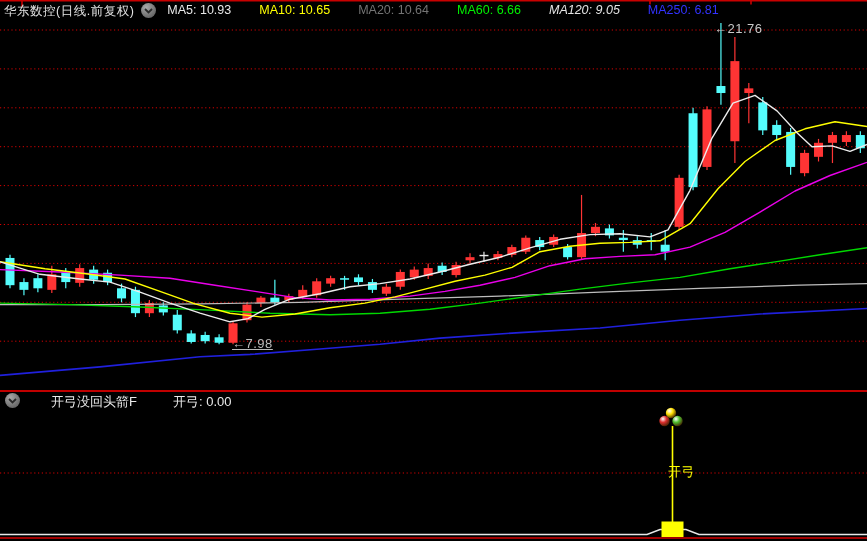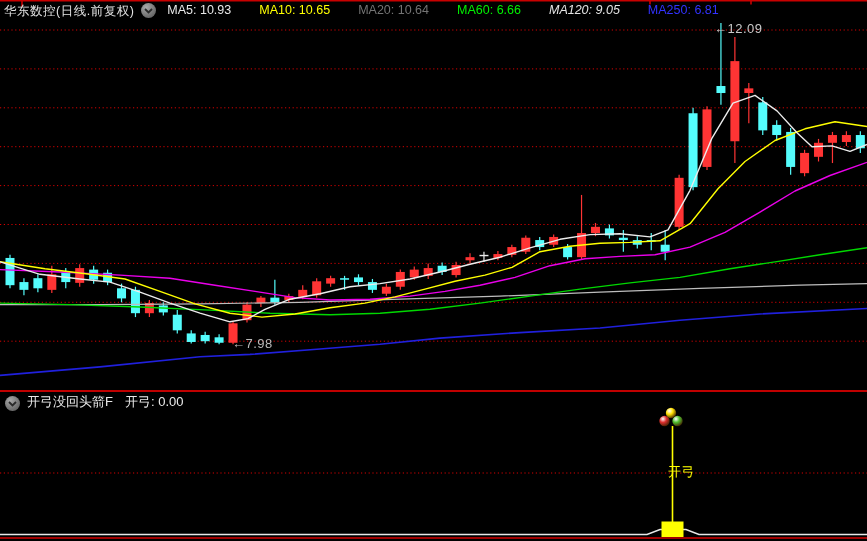--- a/index.html
+++ b/index.html
@@ -356,7 +356,7 @@
       </span>
   </div>
 
-  <div class="annotation" id="anno-high">←12.09</div>
+  <div class="annotation" id="anno-high">←21.76</div>
   <div class="annotation" id="anno-low">←7.98</div>
 
   <div class="sub-header">

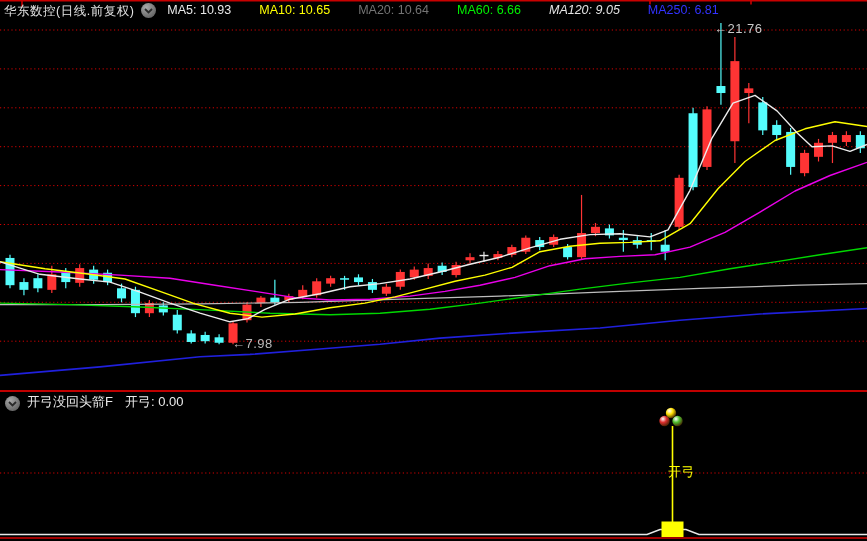--- a/index.html
+++ b/index.html
@@ -33,7 +33,7 @@
     position:absolute;font-size:13px;z-index:4;letter-spacing:0.5px;
   }
   #anno-high{left:714px;top:21px;color:#c9c9c9;}
-  #anno-low{left:232px;top:336px;color:#b9b9b9;}
+  #anno-low{left:232px;top:336px;color:#b9b9b9;text-decoration:underline;}
   #signal-label{left:668px;top:463px;color:#ffff00;font-size:13px;z-index:4;}
 </style>
 </head>

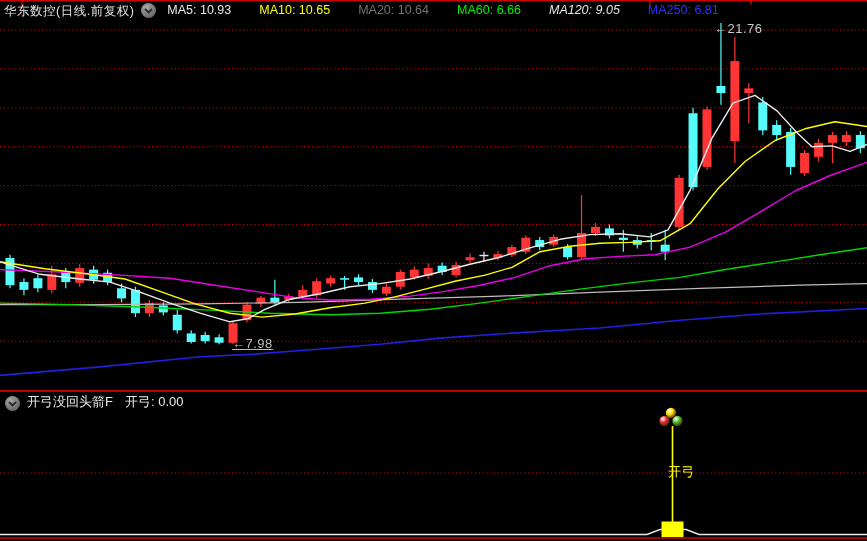--- a/index.html
+++ b/index.html
@@ -24,8 +24,8 @@
   .collapse-icon svg{position:static;}
   .ma-list{display:flex;gap:28px;margin-left:4px;}
   .sub-header{
-    position:absolute;top:393px;left:5px;height:18px;display:flex;align-items:flex-end;
-    font-size:13px;color:#eaeaea;white-space:nowrap;z-index:5;
+    position:absolute;top:393px;left:5px;height:18px;display:flex;align-items:flex-start;
+    font-size:13px;color:#eaeaea;white-space:nowrap;z-index:5;gap:24px;
   }
   .sub-header .collapse-icon{margin:0 7px 0 0;}
   .sub-header .sub-title{margin-right:12px;}

